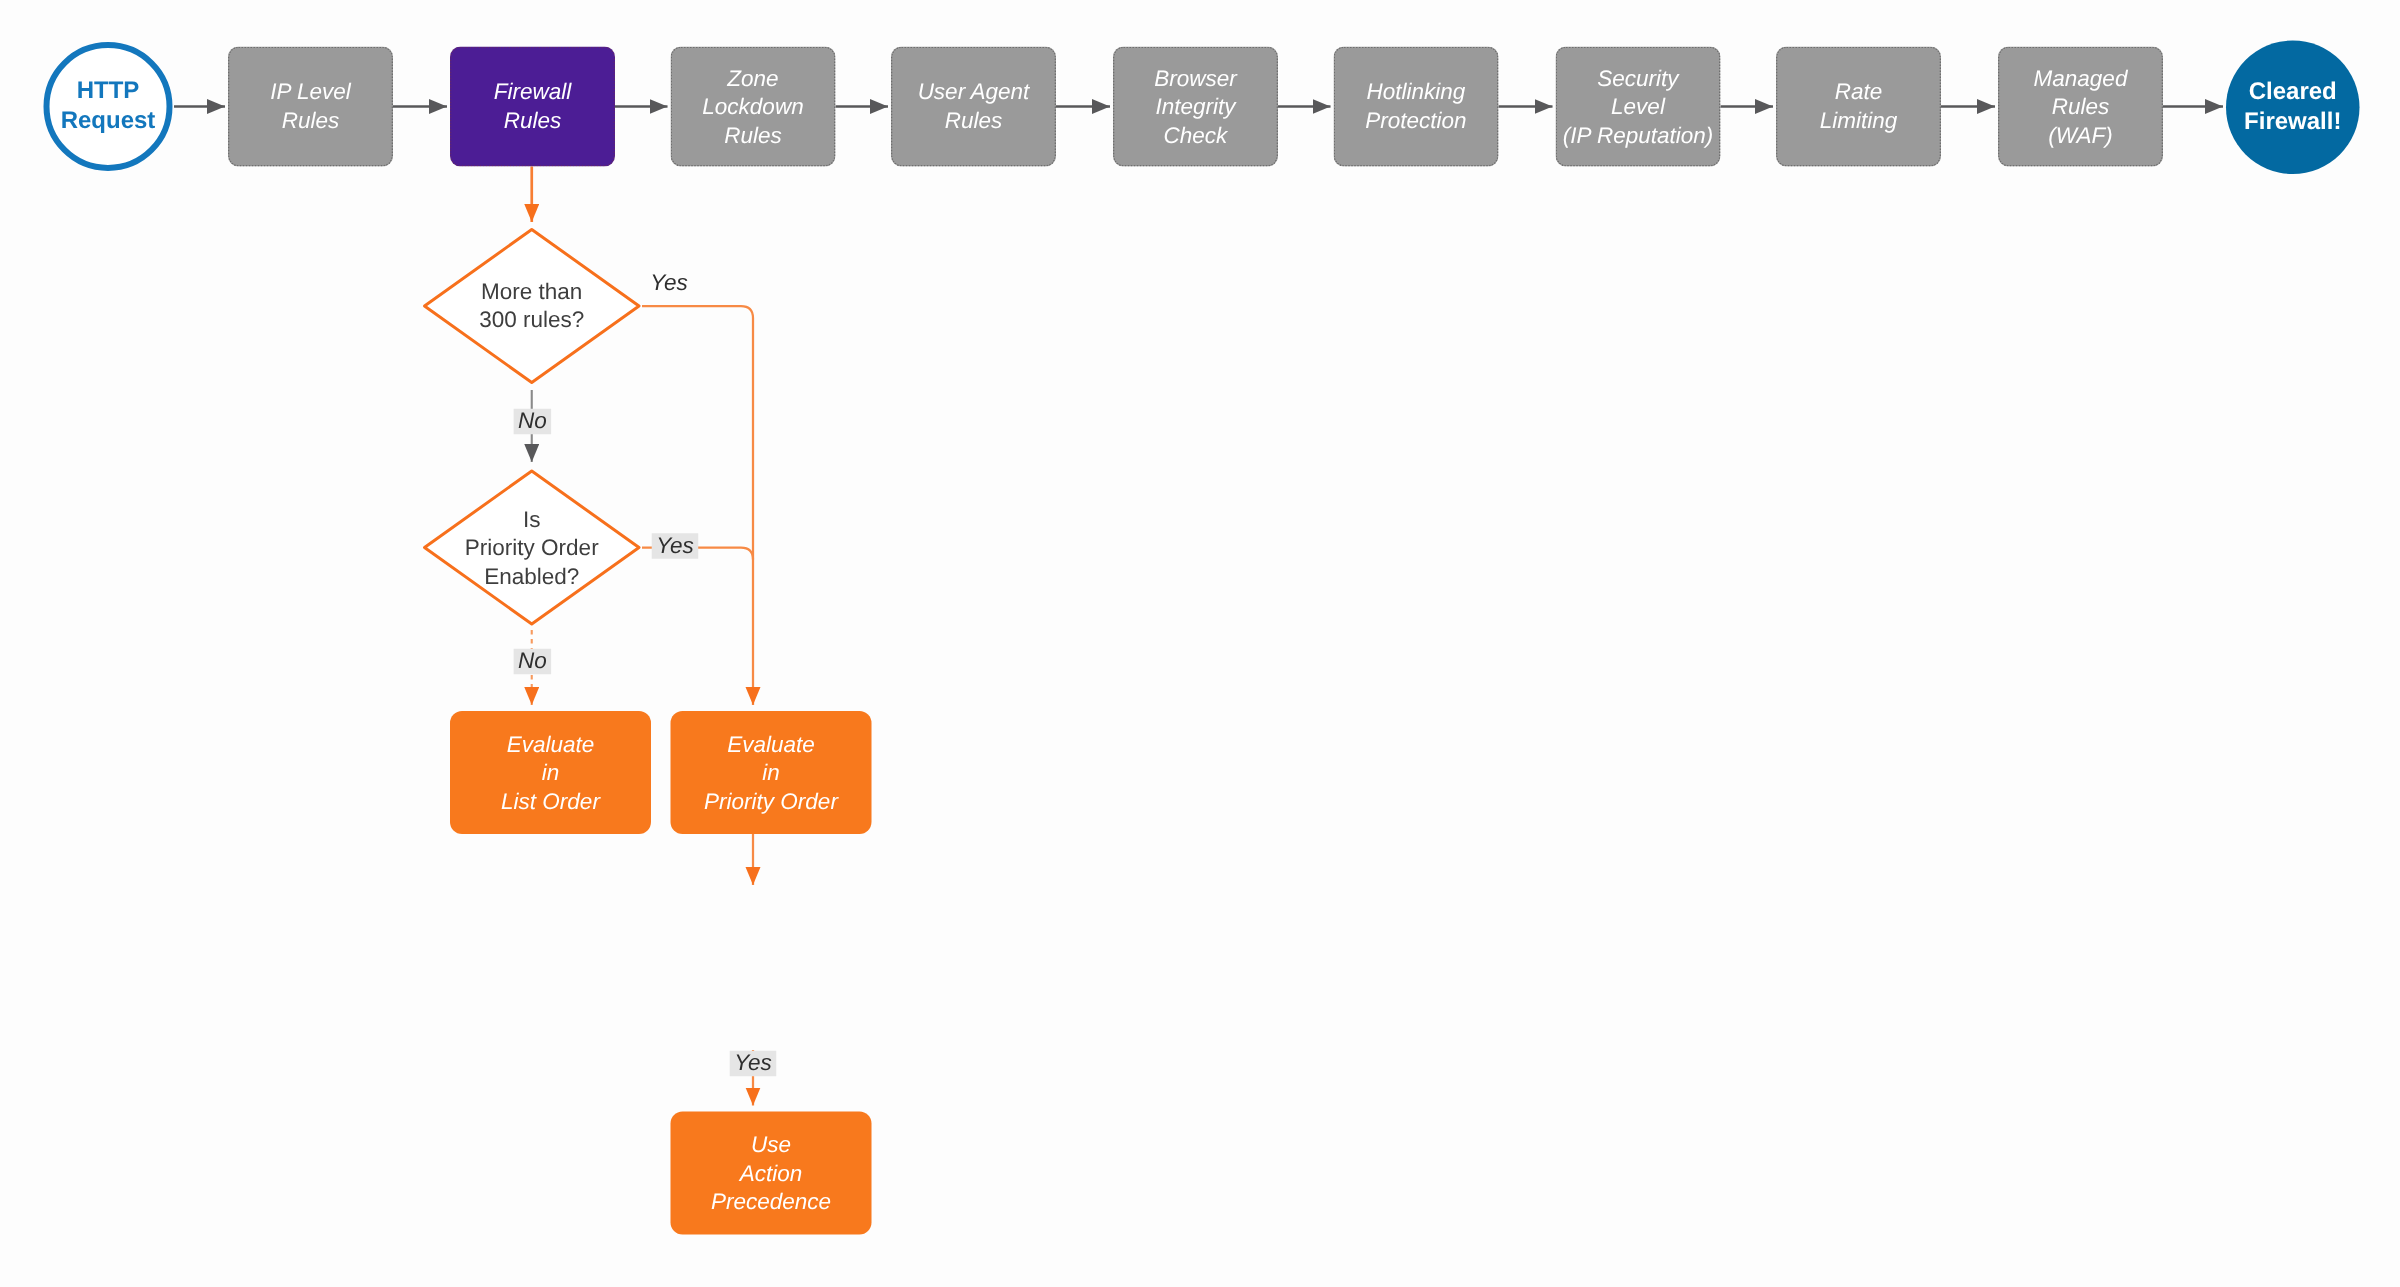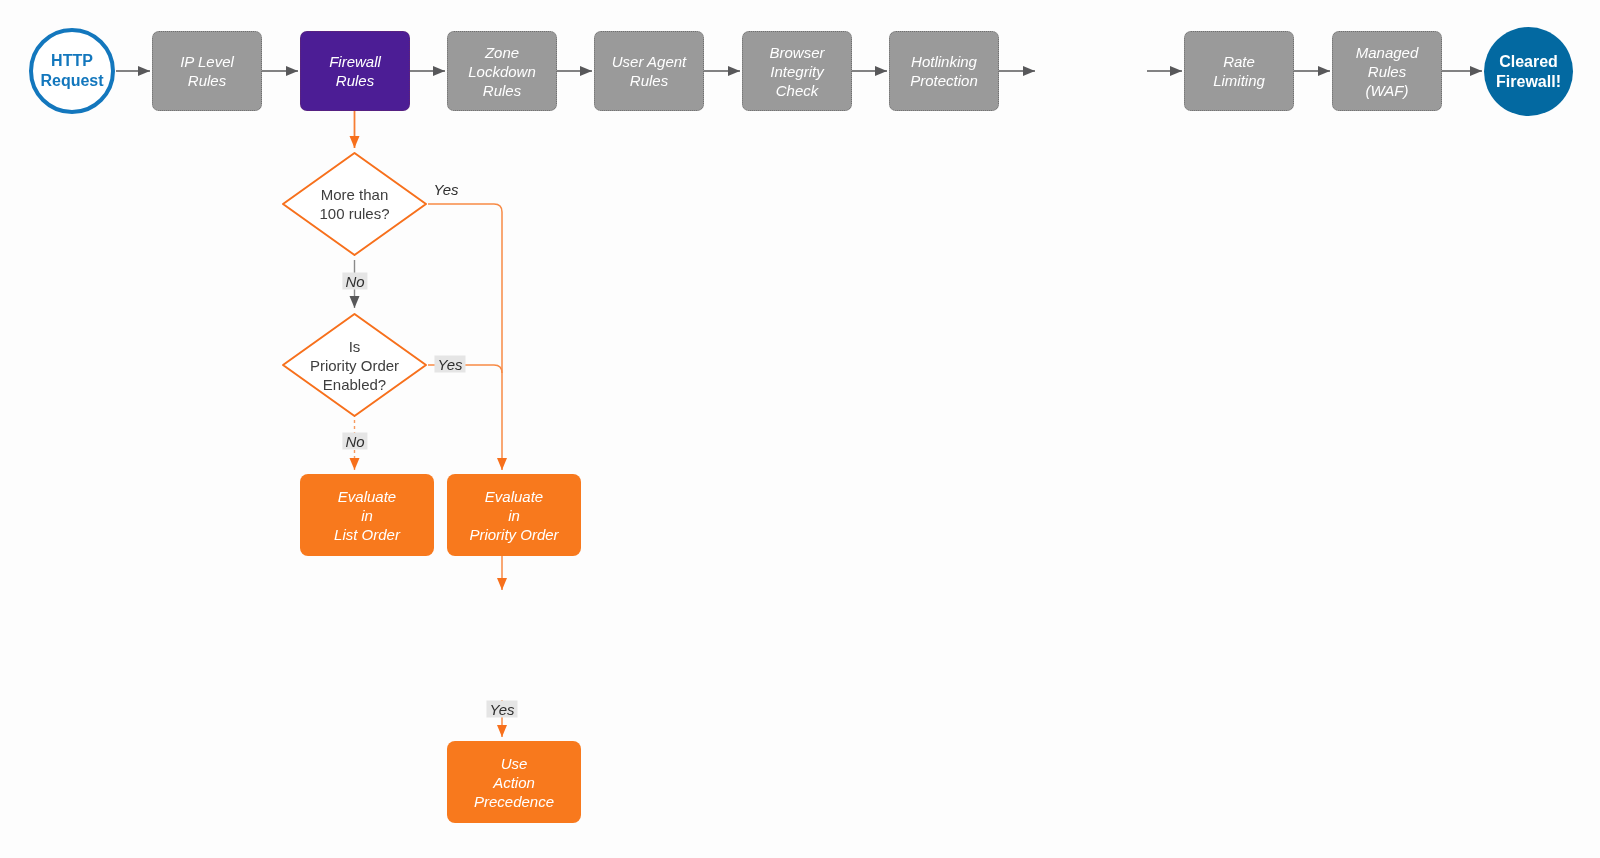--- a/index.html
+++ b/index.html
@@ -88,6 +88,9 @@
 Check</div>
   <div class="node box box-gray" style="left:889px">Hotlinking
 Protection</div>
+  <div class="node box box-gray" style="left:1037px">Security
+Level
+(IP Reputation)</div>
   <div class="node box box-gray" style="left:1184px">Rate
 Limiting</div>
   <div class="node box box-gray" style="left:1332px">Managed

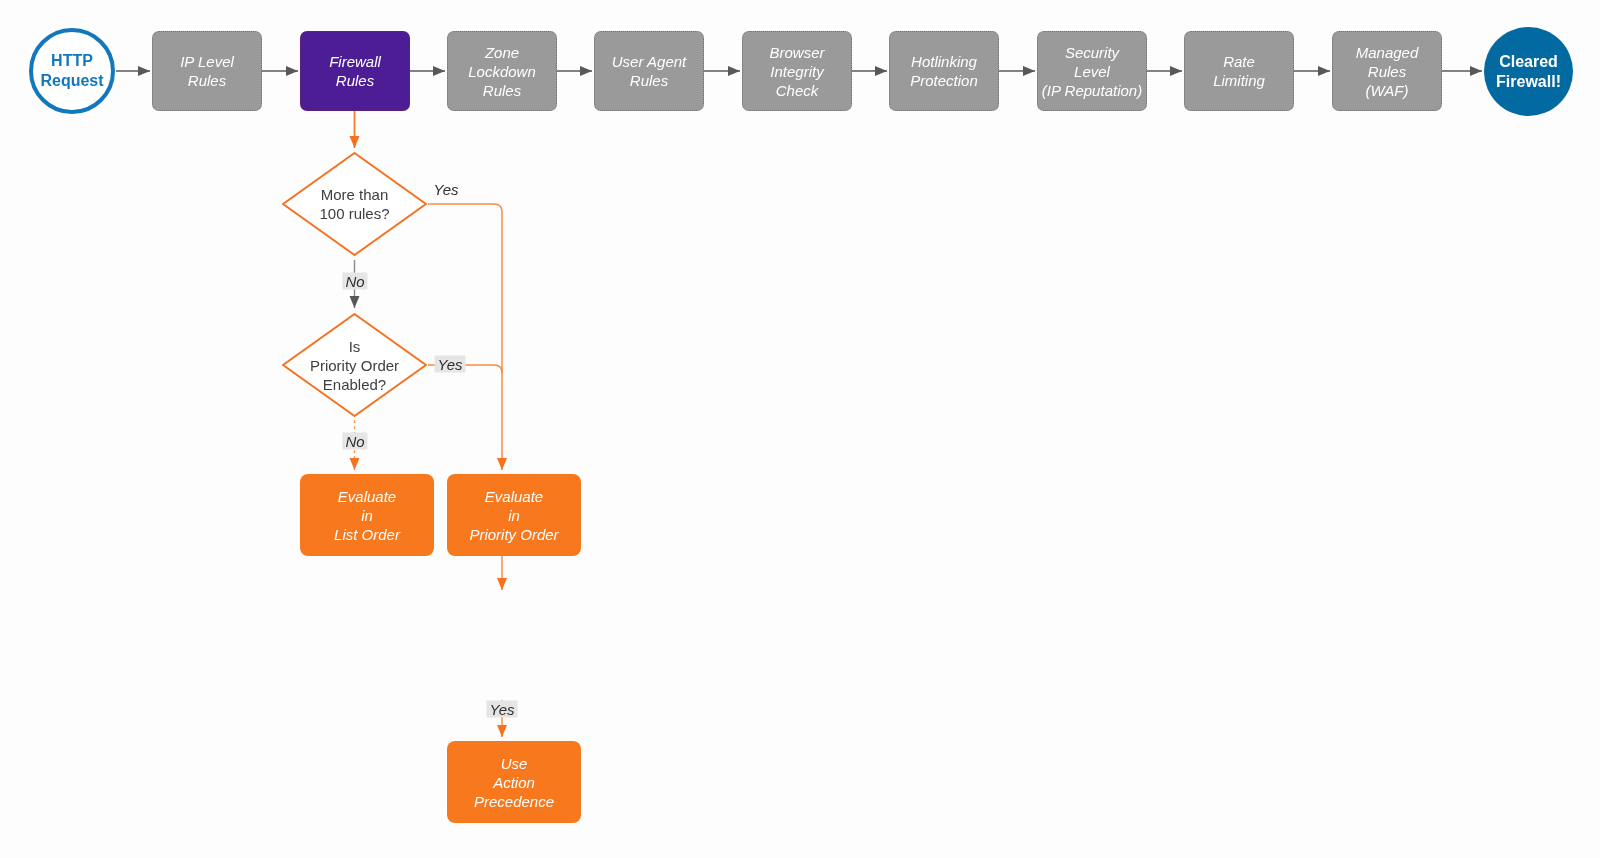--- a/index.html
+++ b/index.html
@@ -102,7 +102,7 @@
       <polygon points="73.5,2 145,53 73.5,104 2,53" fill="#ffffff" stroke="#f7701c" stroke-width="2" stroke-linejoin="round"></polygon>
     </svg>
     <div class="diamond-label">More than
-100 rules?</div>
+300 rules?</div>
   </div>
 
   <div class="diamond" style="left:281px;top:312px;width:147px;height:106px">

